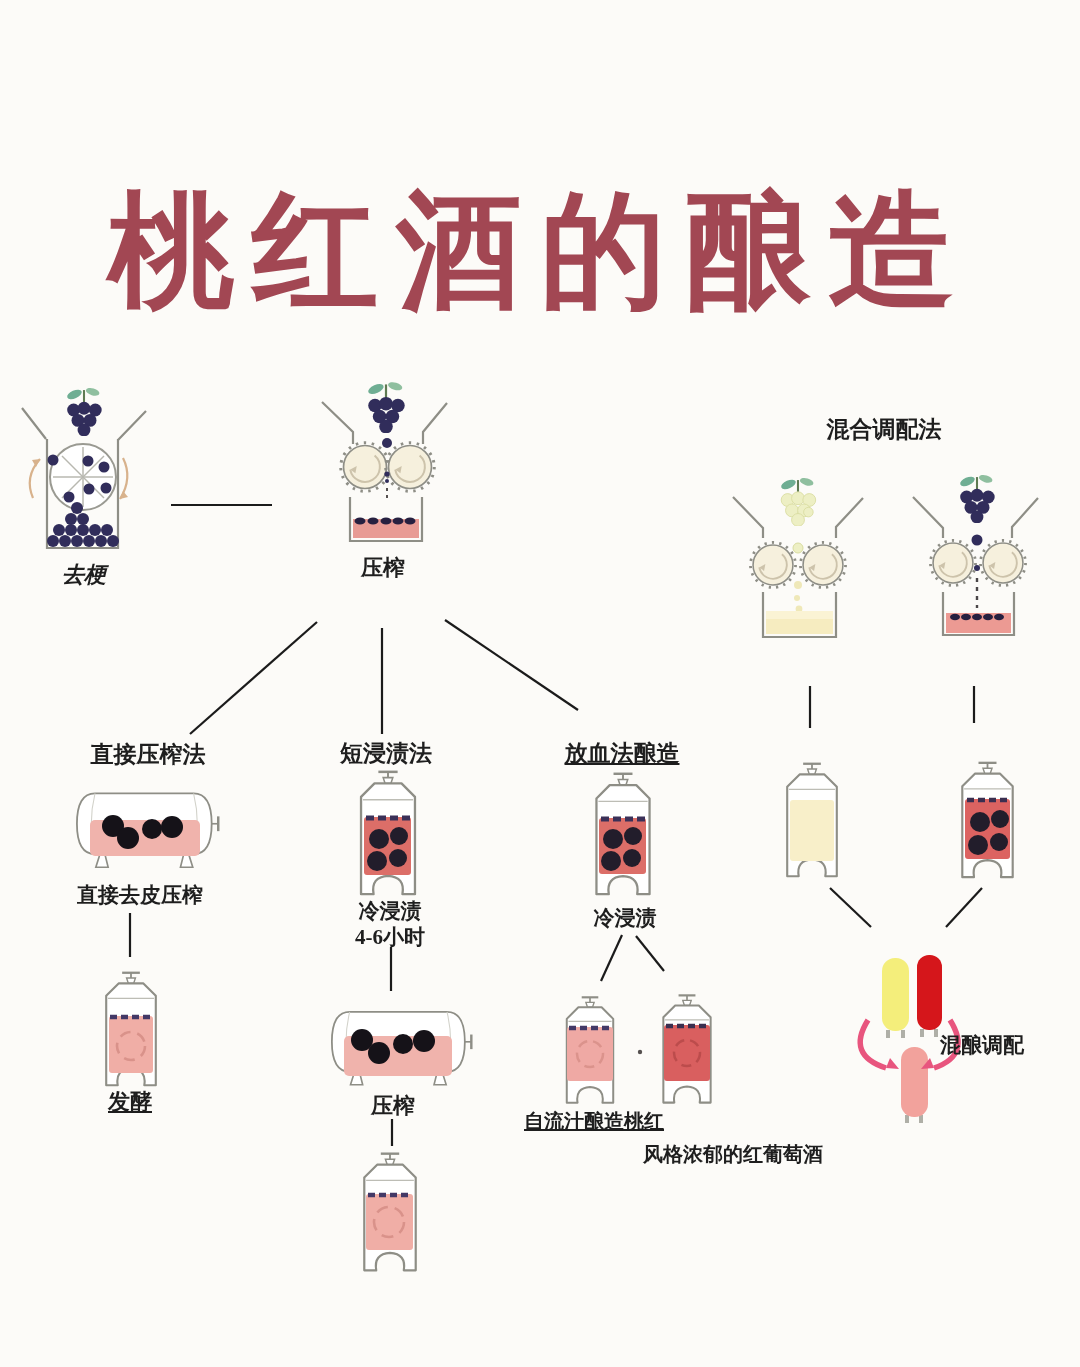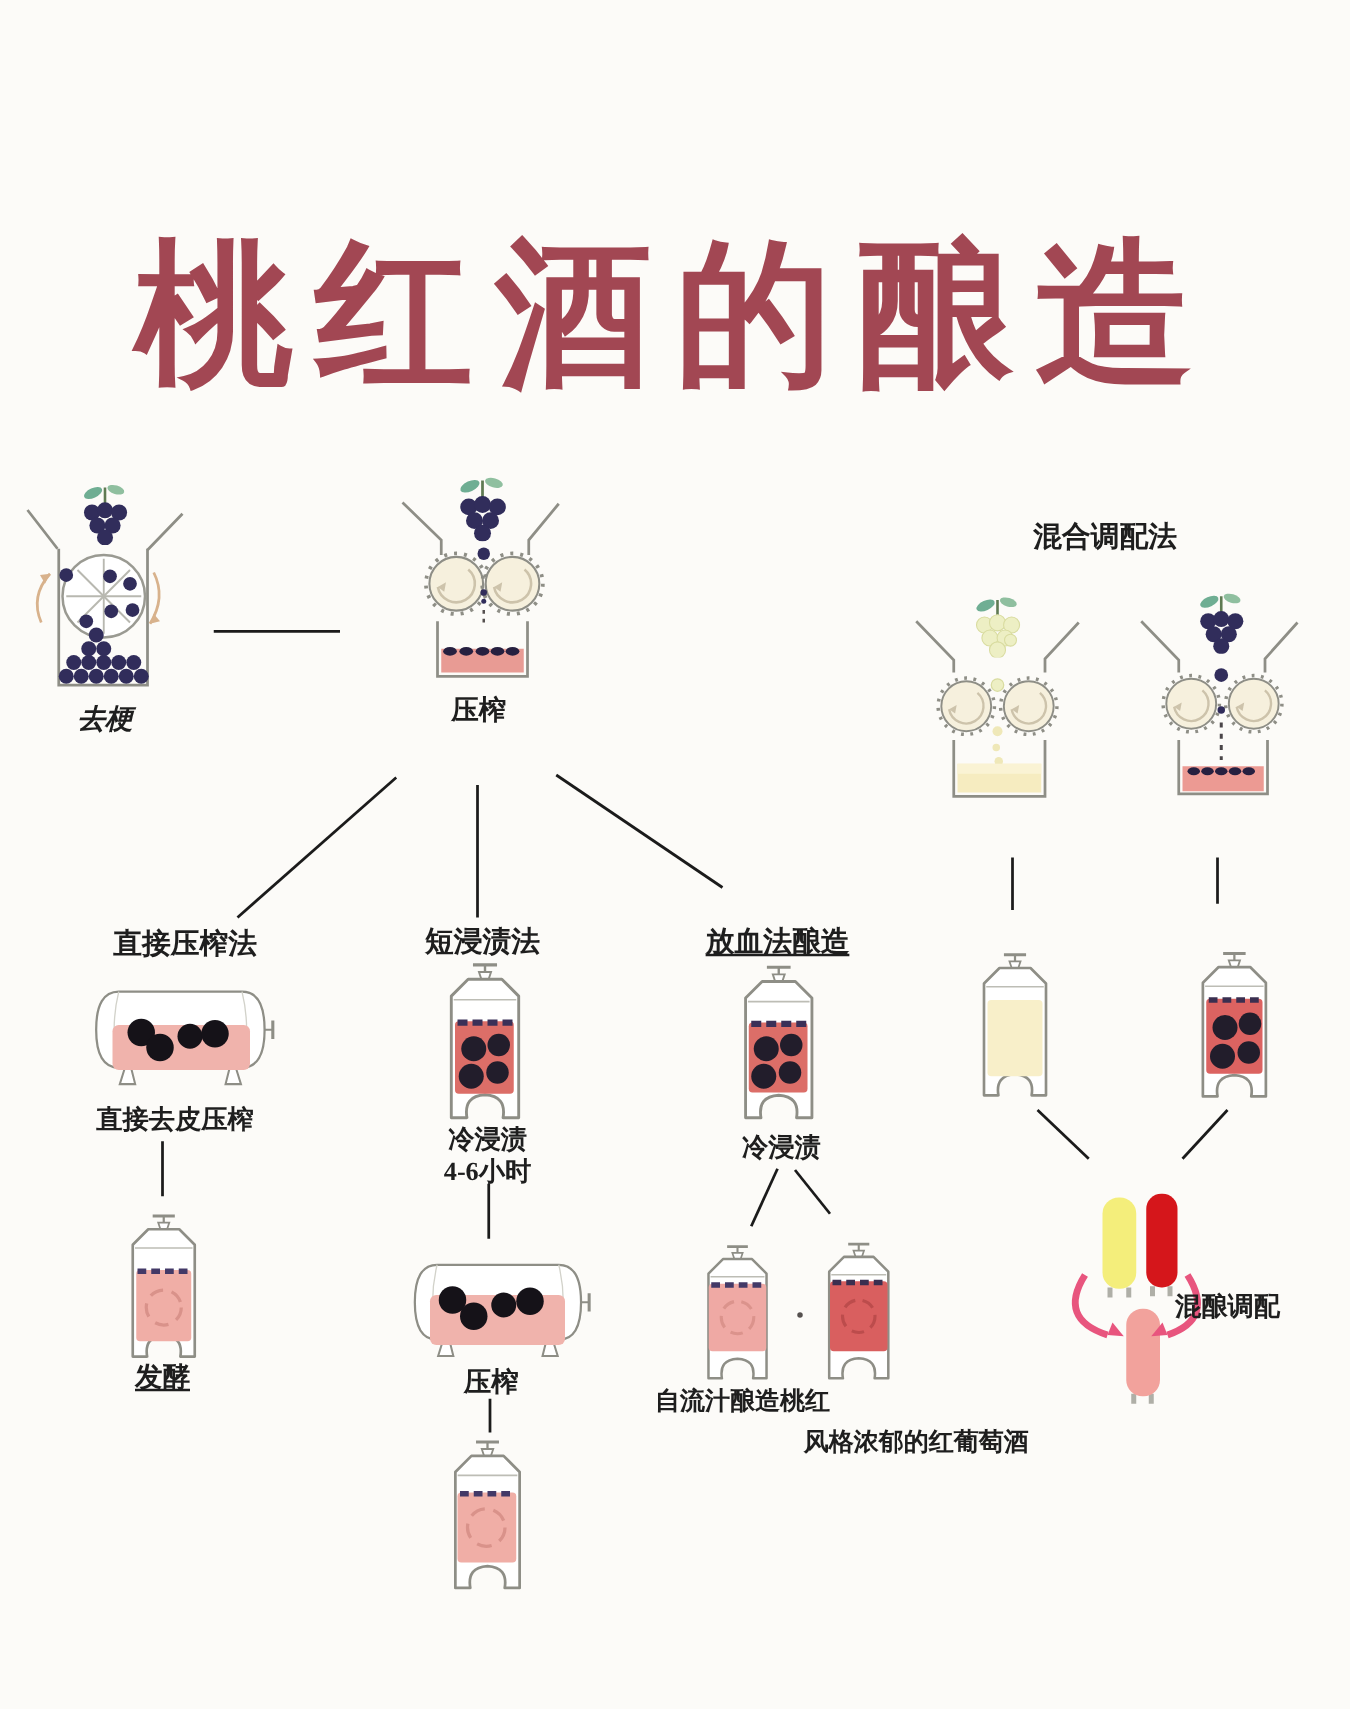--- a/index.html
+++ b/index.html
@@ -316,7 +316,7 @@
 <div class="lbl s22" style="left:393px;top:1092px;">压榨</div>
 
 <div class="lbl s21" style="left:625px;top:905px;">冷浸渍</div>
-<div class="lbl s20" style="left:594px;top:1109px;">自流汁酿造桃红</div>
+<div class="lbl s20" style="left:594px;top:1109px;text-decoration:underline;">自流汁酿造桃红</div>
 <div class="lbl s20" style="left:733px;top:1142px;">风格浓郁的红葡萄酒</div>
 
 <div class="lbl s21" style="left:982px;top:1032px;">混酿调配</div>

